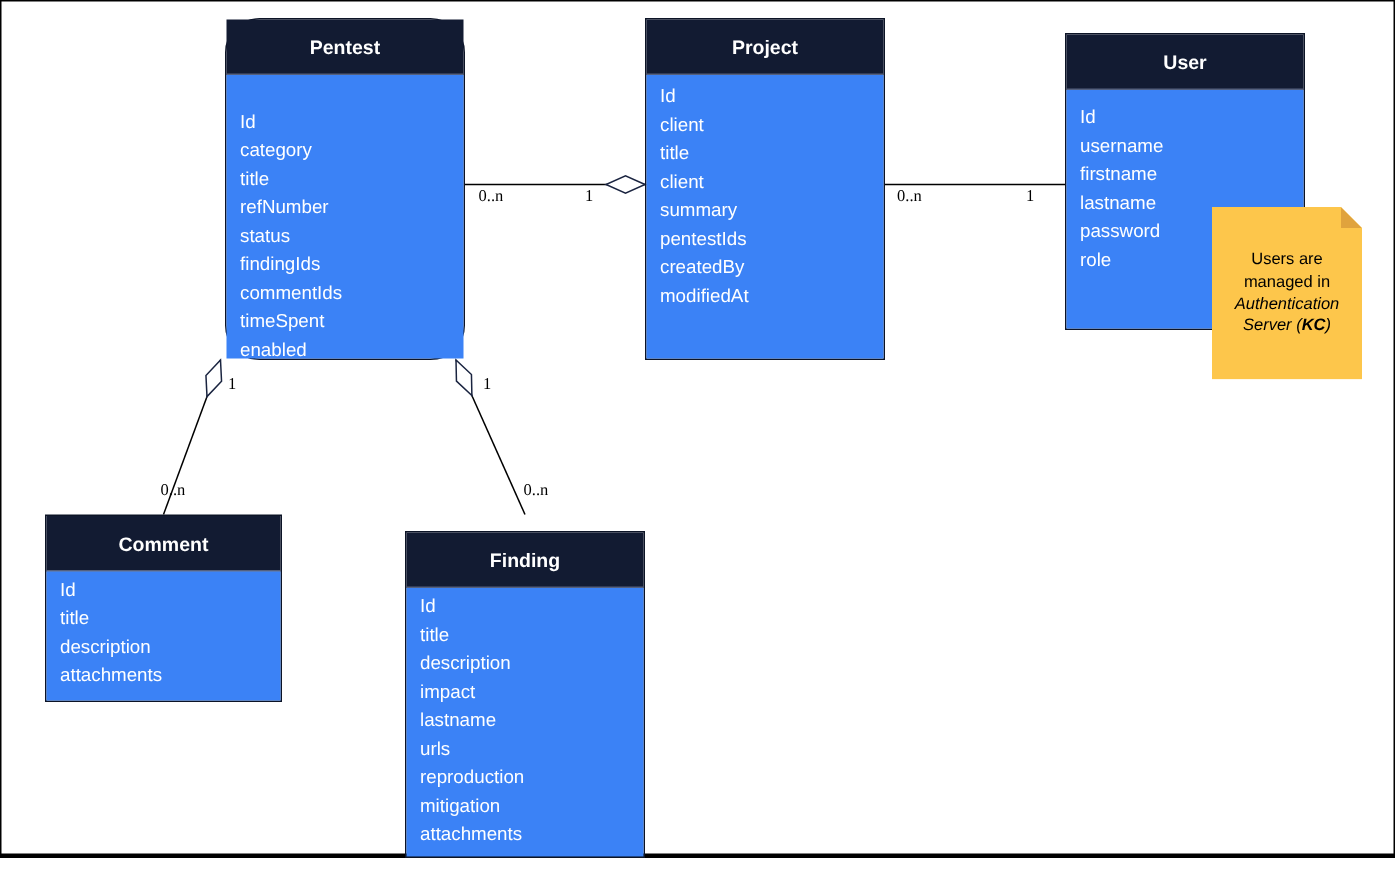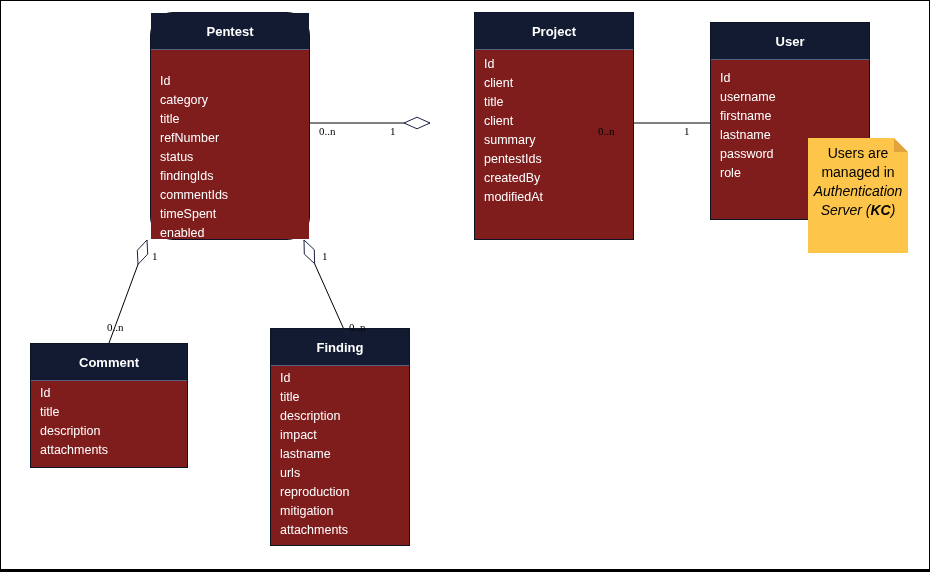--- a/index.html
+++ b/index.html
@@ -119,7 +119,7 @@
   </div>
 </div>
 
-<div class="entity" style="left:430px; top:12px; width:160px; height:228px;margin-left:44px;">
+<div class="entity" style="left:430px; top:12px; width:160px; height:228px;">
   <div class="entity-header">Project</div>
   <div class="entity-body" style="padding-top:5px;">
     <div class="field">Id</div>

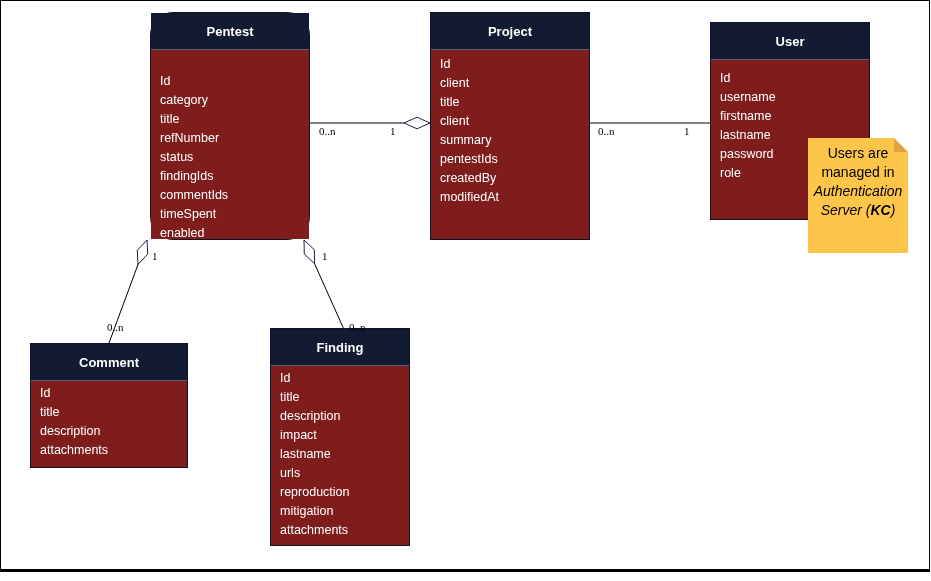--- a/index.html
+++ b/index.html
@@ -35,7 +35,7 @@
     white-space:nowrap; overflow:hidden;
   }
   .entity-body {
-    background:#7f1d1d;
+    background:#3b82f6;
     color:#ffffff;
     font-size:12.5px;
     flex:1;

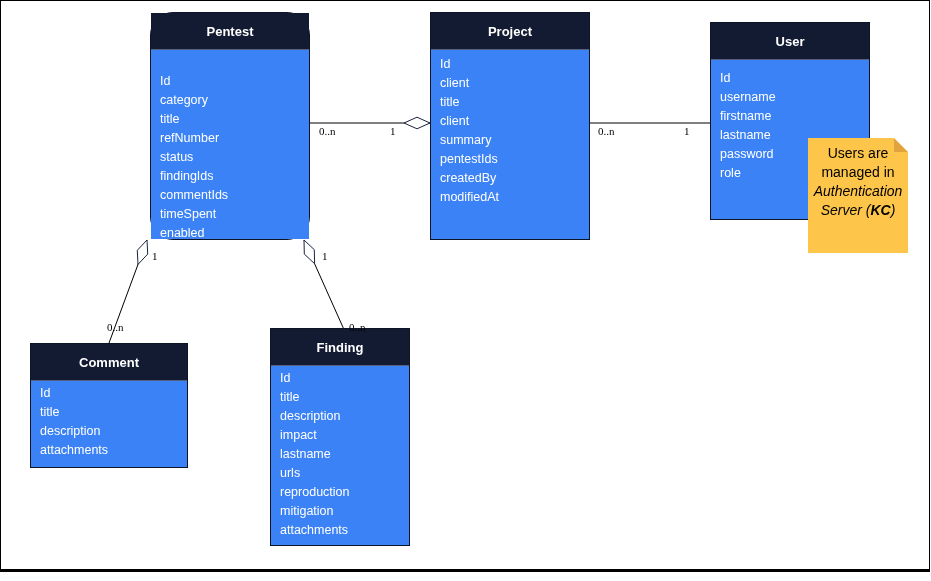--- a/index.html
+++ b/index.html
@@ -63,10 +63,10 @@
     width:100px; height:115px;
     background:#fdc64b;
     color:#000000;
-    font-size:14px;
+    font-size:11px;
     line-height:1.35;
     text-align:center;
-    display:flex; align-items:flex-start; justify-content:center;
+    display:flex; align-items:center; justify-content:center;
     padding:6px 6px;
     clip-path: polygon(0 0, calc(100% - 14px) 0, 100% 14px, 100% 100%, 0 100%);
     z-index:3;

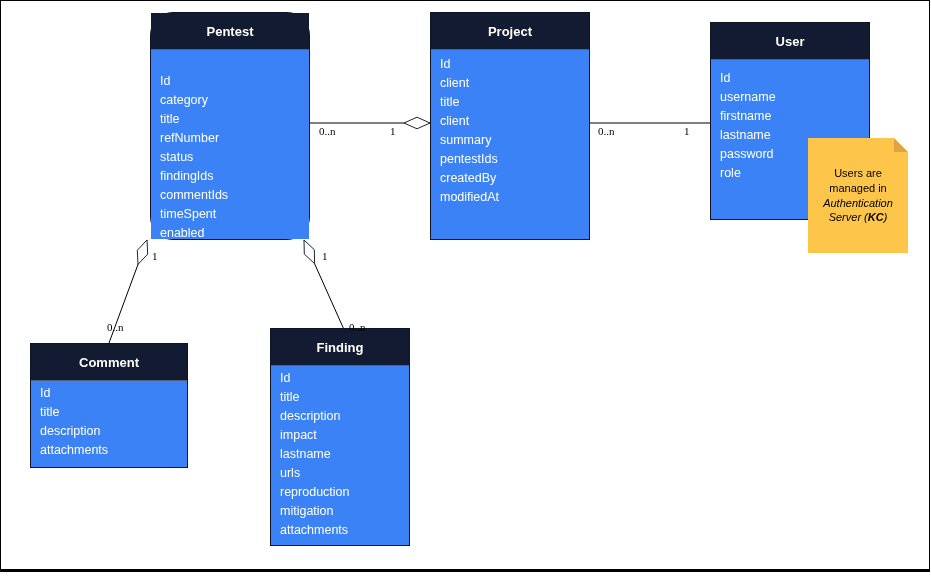--- a/index.html
+++ b/index.html
@@ -155,7 +155,7 @@
   </div>
 </div>
 
-<div class="entity" style="left:270px; top:328px; width:140px; height:218px;">
+<div class="entity" style="left:270px; top:354px; width:160px; height:218px;">
   <div class="entity-header">Finding</div>
   <div class="entity-body" style="padding-top:3px;">
     <div class="field">Id</div>

